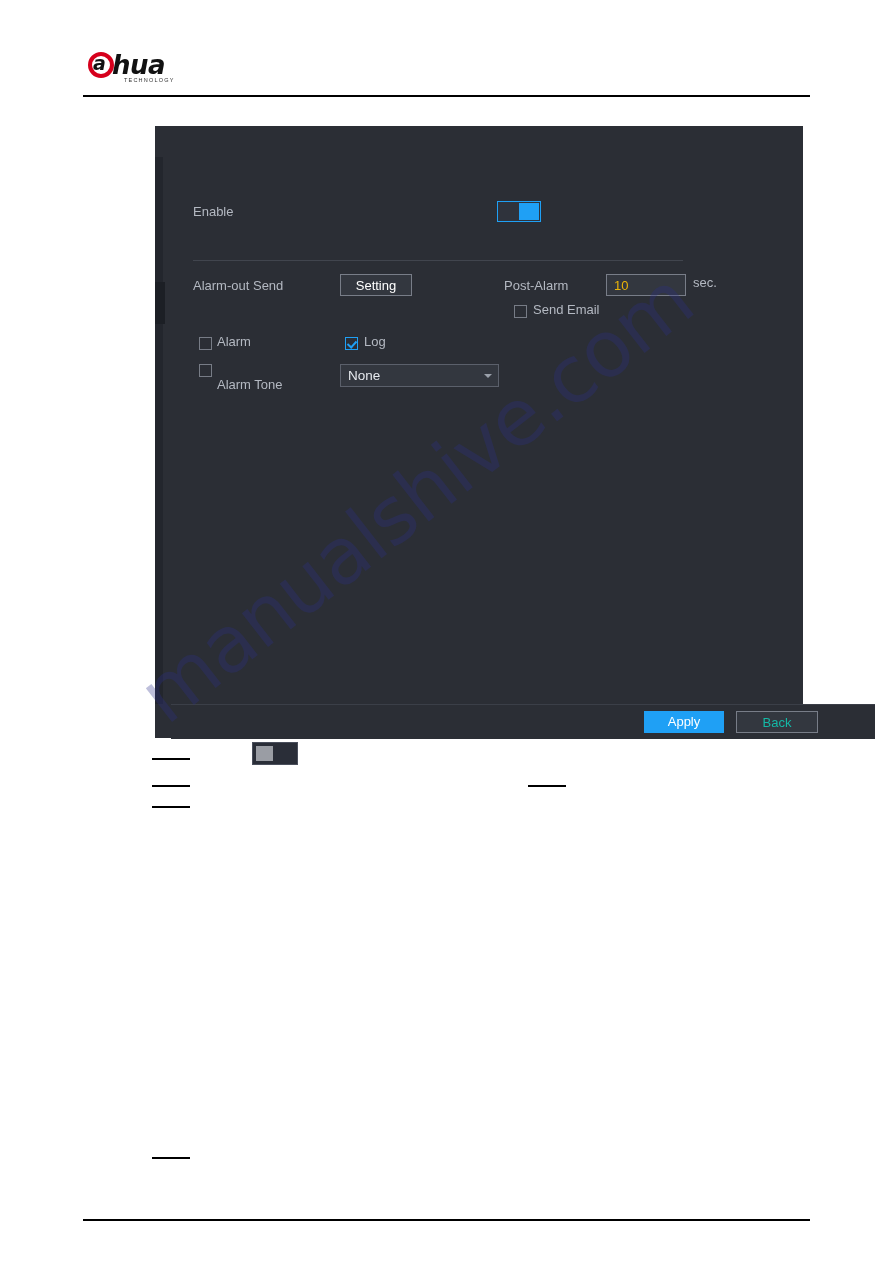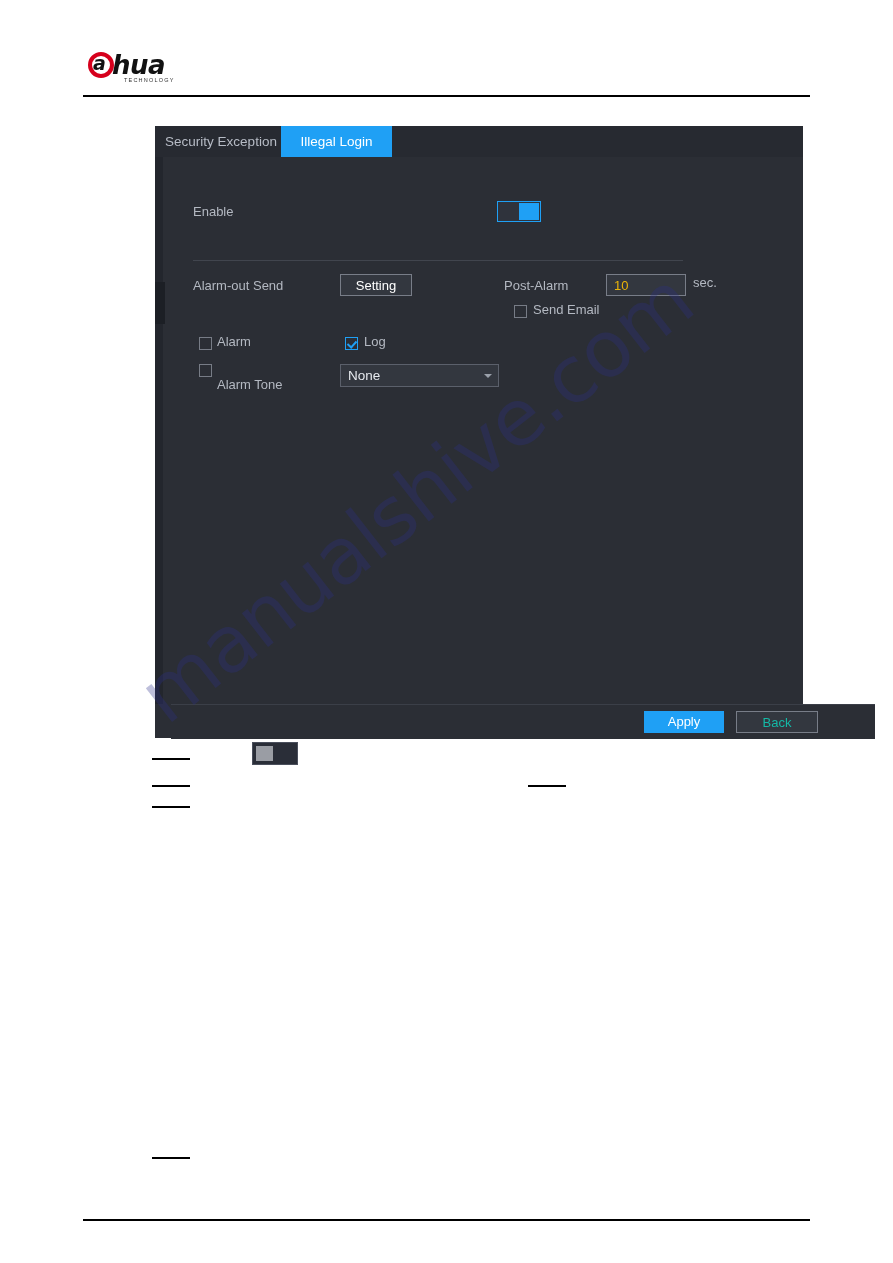--- a/index.html
+++ b/index.html
@@ -376,10 +376,6 @@
 
 <div class="dialog">
 
-  <div class="tabbar">
-    <div class="tab tab-security">Security Exception</div>
-    <div class="tab tab-illegal">Illegal Login</div>
-  </div>
 
   <div class="dlg-body">
     <div class="sidestrip"></div>

